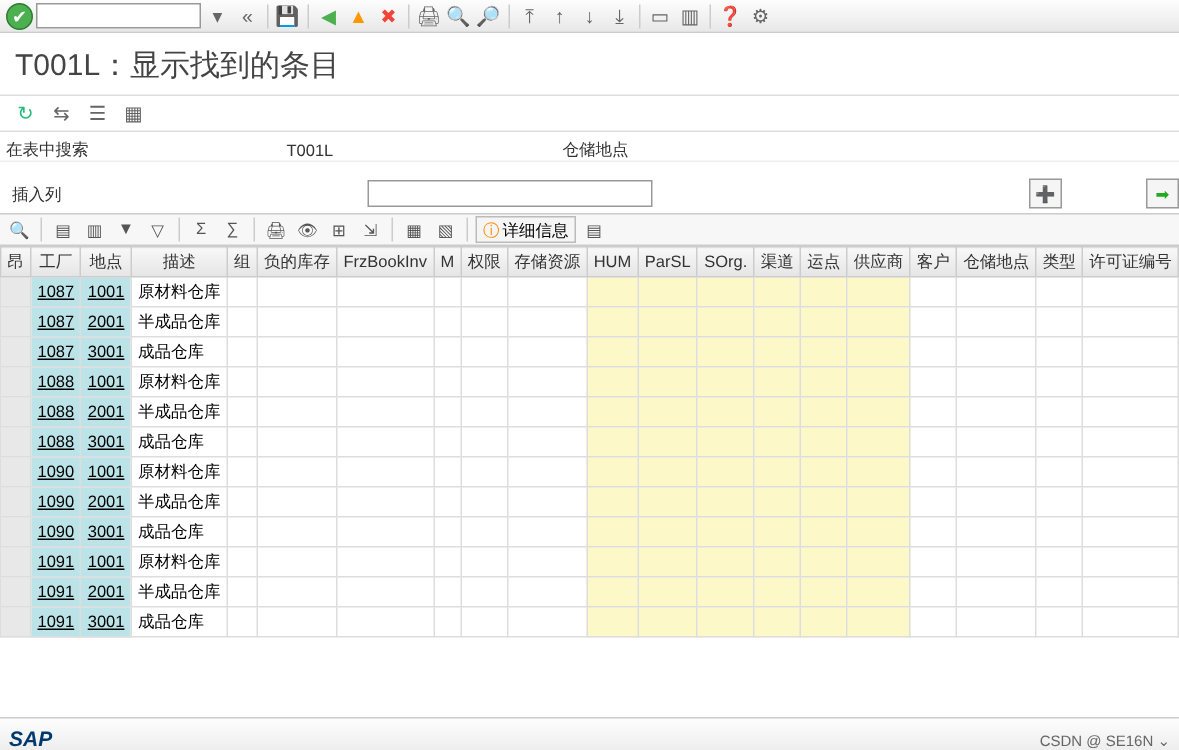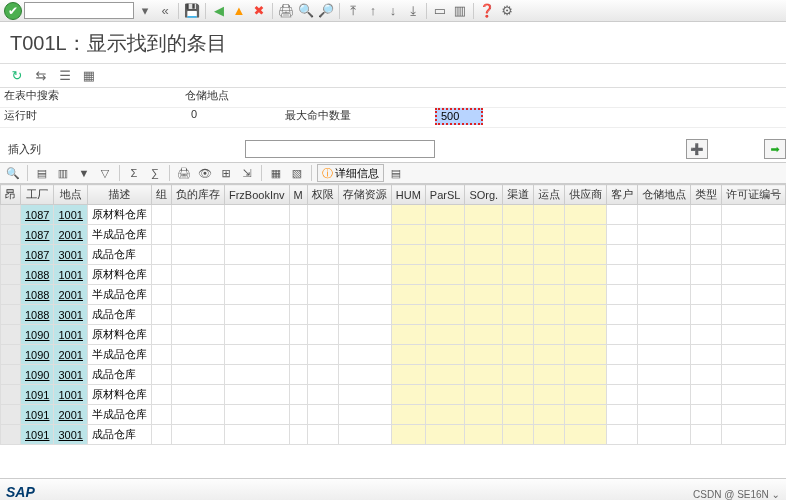--- a/index.html
+++ b/index.html
@@ -15,7 +15,7 @@
 .title-area { padding: 8px 10px 6px; font-size: 20px; color: #444; border-bottom: 1px solid #ddd; }
 .sec-toolbar { height: 24px; display: flex; align-items: center; padding: 0 8px; gap: 6px; border-bottom: 1px solid #ddd; }
 .form-area { padding: 0; }
-.form-row { display: flex; align-items: flex-start; height: 20px; border-bottom: 1px solid #eee; }
+.form-row { display: flex; align-items: flex-end; height: 20px; border-bottom: 1px solid #eee; }
 .form-lbl { width: 185px; padding-left: 4px; color: #333; }
 .form-val { width: 190px; padding-left: 6px; color: #333; }
 .form-lbl2 { width: 80px; color: #333; }

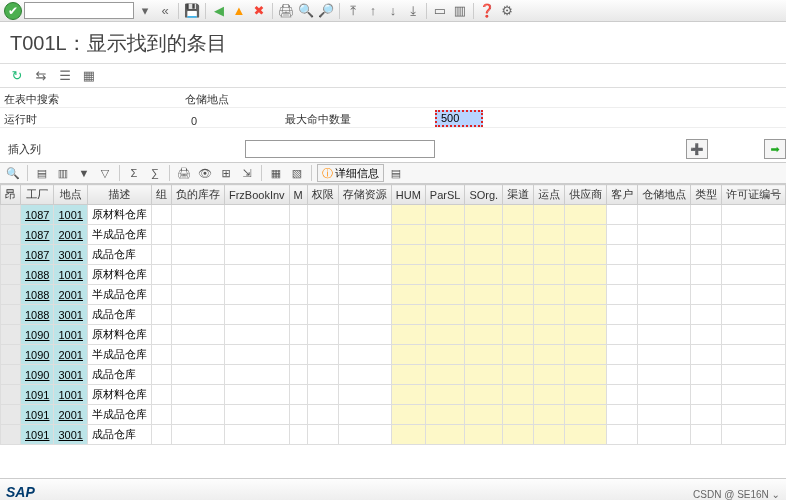--- a/index.html
+++ b/index.html
@@ -79,6 +79,7 @@
 <div class="form-area">
   <div class="form-row">
     <div class="form-lbl">在表中搜索</div>
+    <div class="form-val">T001L</div>
     <div class="form-lbl2">仓储地点</div>
   </div>
   <div class="form-row">

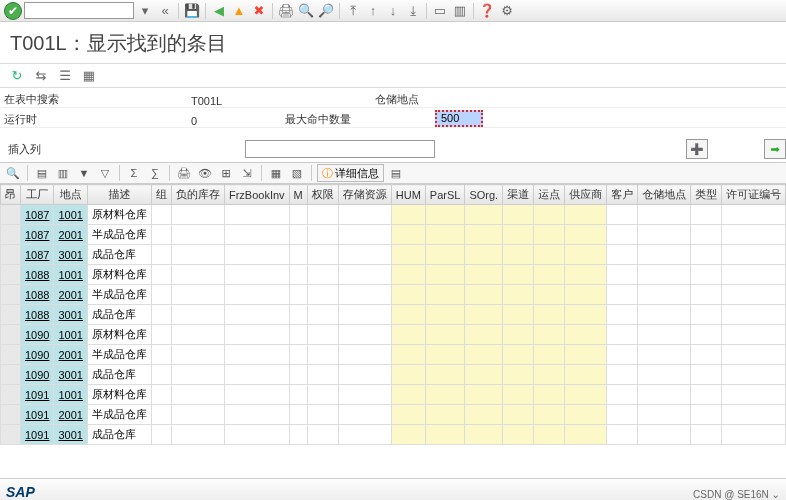--- a/index.html
+++ b/index.html
@@ -82,13 +82,6 @@
     <div class="form-val">T001L</div>
     <div class="form-lbl2">仓储地点</div>
   </div>
-  <div class="form-row">
-    <div class="form-lbl">运行时</div>
-    <div class="form-val" style="width:100px">0</div>
-    <div class="form-lbl2" style="width:90px">最大命中数量</div>
-    <div style="width:60px"></div>
-    <span class="form-hi">500</span>
-  </div>
 </div>
 
 <div class="insert-row">

